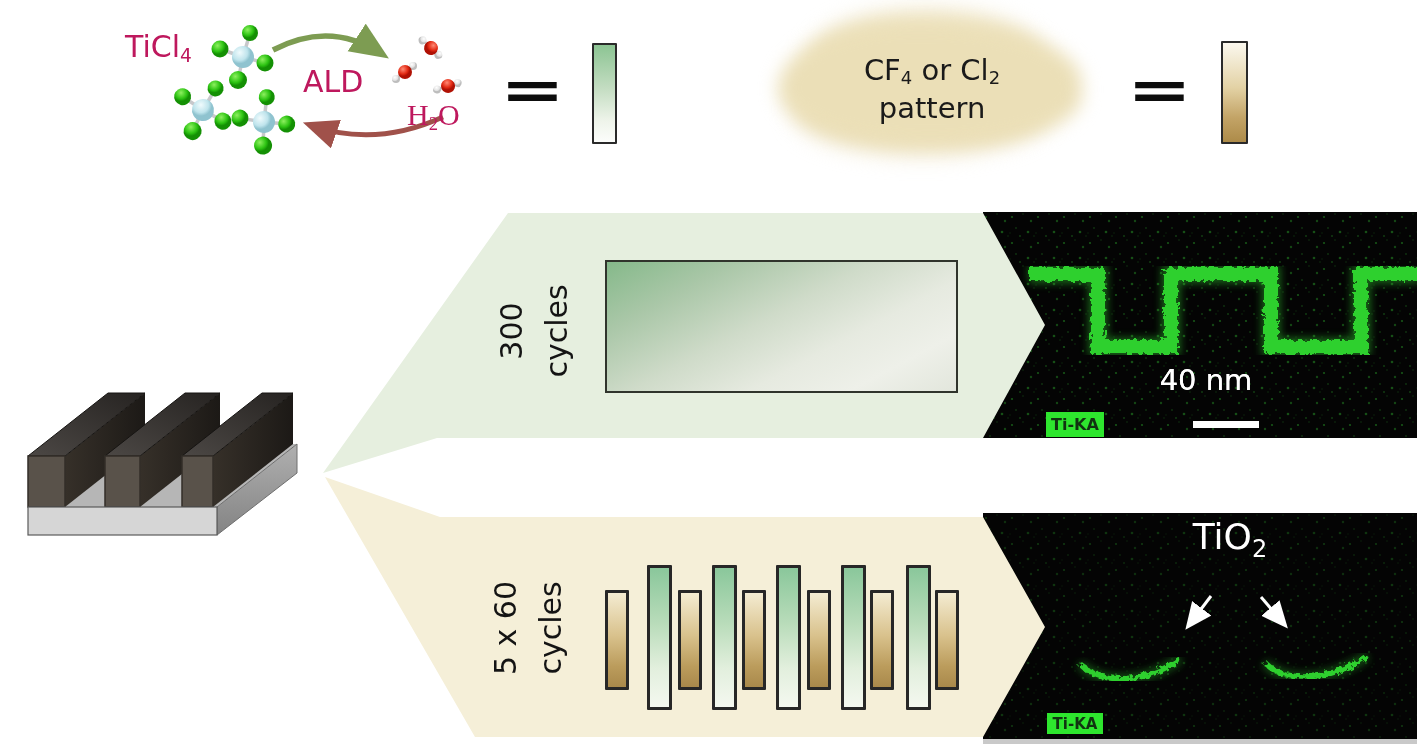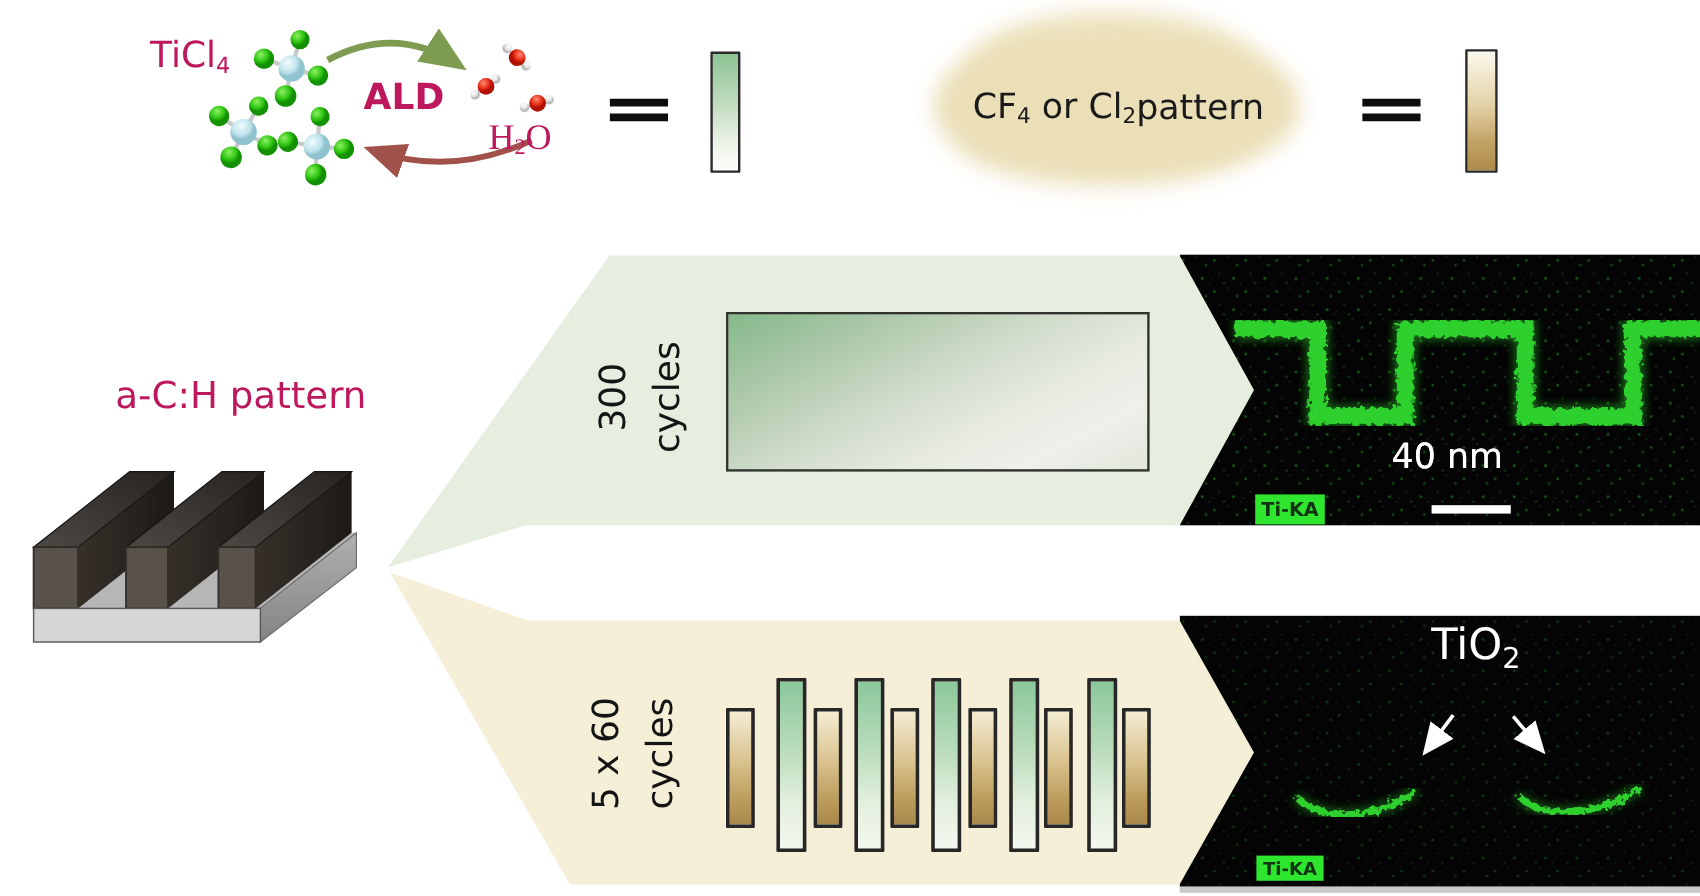--- a/index.html
+++ b/index.html
@@ -172,7 +172,7 @@
   </svg>
 
   <div class="lbl" style="left:125px;top:29px;"><span>TiCl</span><sub class="s">4</sub></div>
-  <div class="lbl" style="left:303px;top:64px;font-weight:bold;">ALD</div>
+  <div class="lbl" style="left:303px;top:64px;">ALD</div>
   <div class="lbl" style="left:407px;top:98px;font-family:Liberation Serif, serif;"><span>H</span><sub class="s">2</sub><span>O</span></div>
 
   <div class="equals" style="left:500px;top:62px;">=</div>

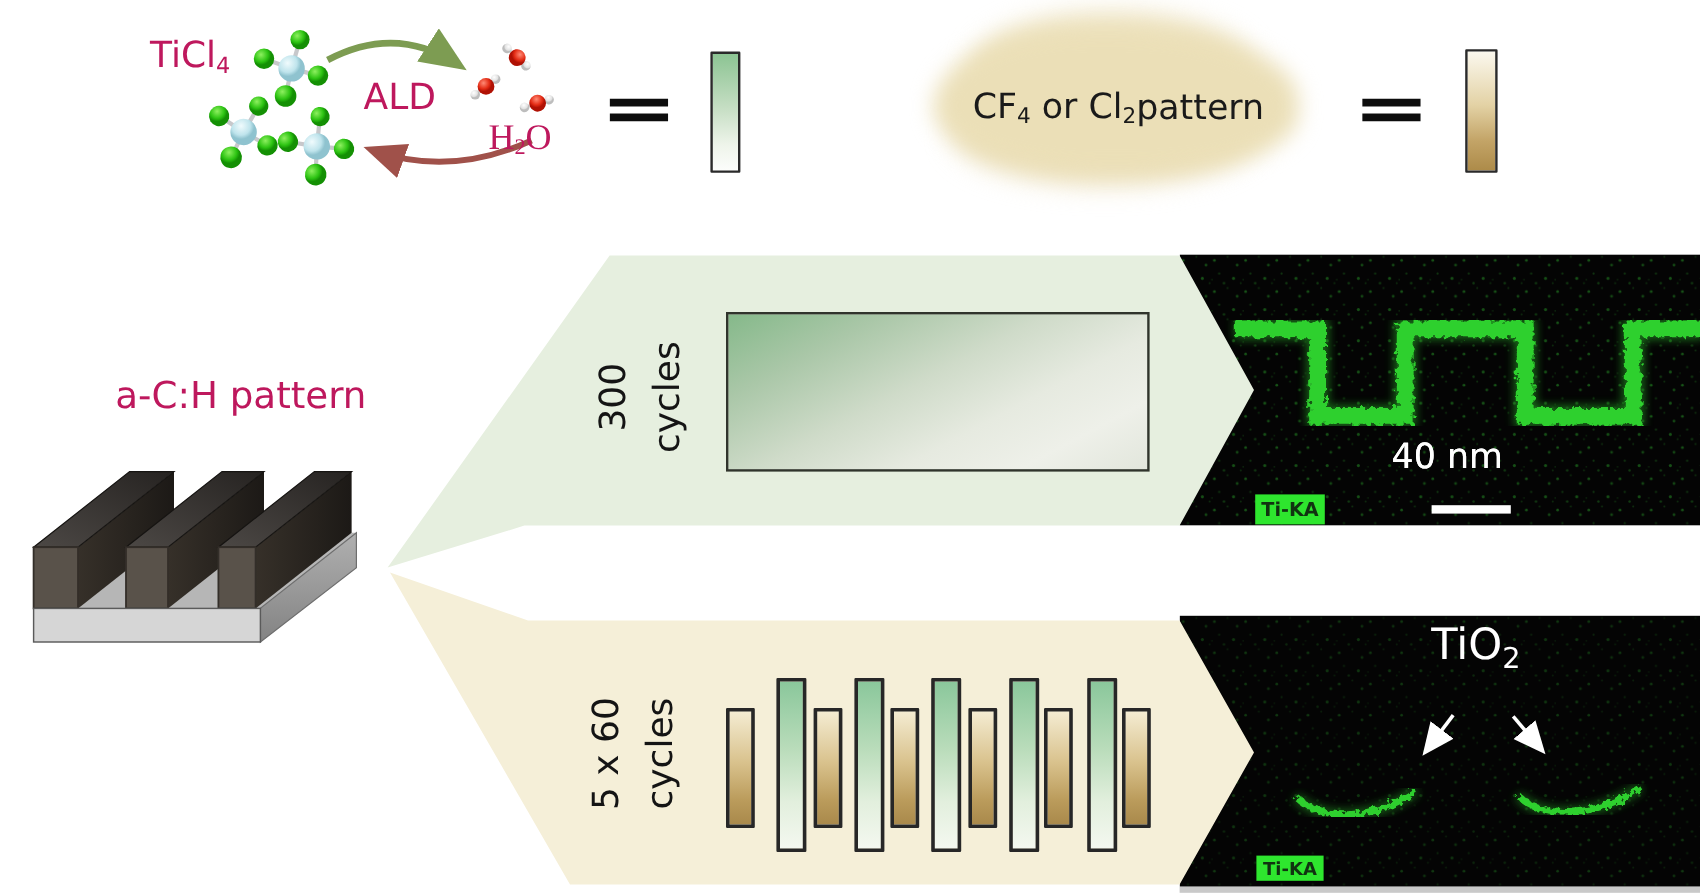--- a/index.html
+++ b/index.html
@@ -29,7 +29,7 @@
      background:#efe5c4;border-radius:50%;filter:blur(11px);}
   .cloud .b3{position:absolute;left:40px;top:60px;width:250px;height:86px;
      background:#ece0bc;border-radius:50%;filter:blur(12px);}
-  .cloud-text{position:absolute;inset:0;display:flex;flex-direction:row;
+  .cloud-text{position:absolute;inset:0;display:flex;flex-direction:column;
      justify-content:center;align-items:center;font-size:29px;color:#1a1a1a;line-height:1.25;}
 
   

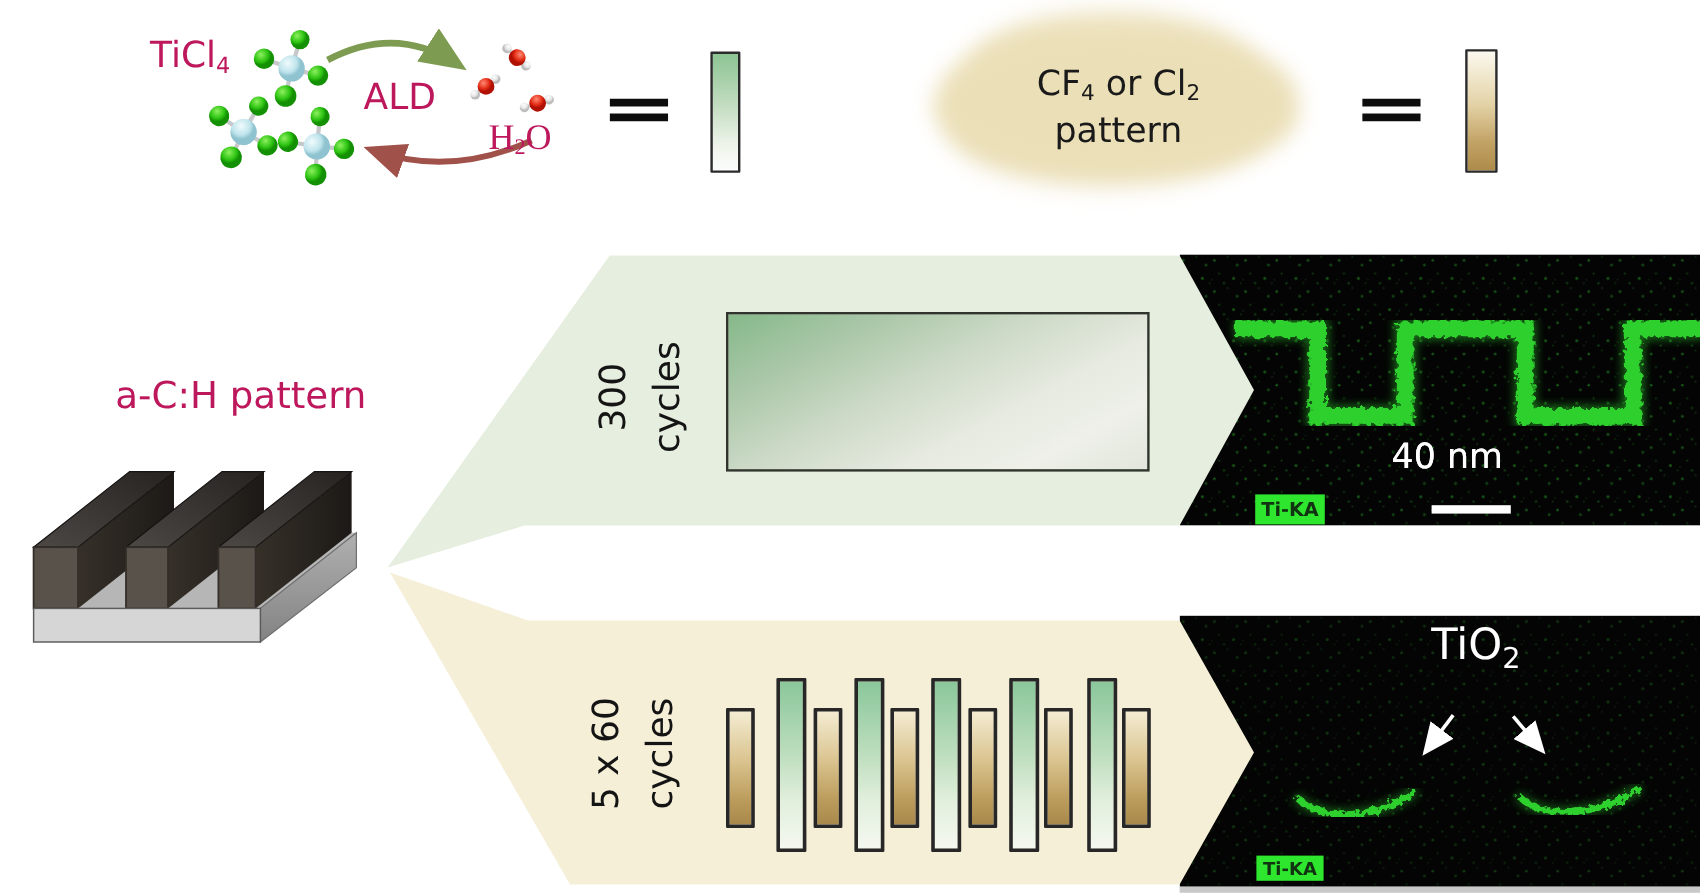--- a/index.html
+++ b/index.html
@@ -190,7 +190,6 @@
   <div class="equals" style="left:1127px;top:62px;">=</div>
   <div class="abs z3 bar-legend" id="legend-plasma"></div>
 
-  <div class="lbl" style="left:96px;top:312px;font-size:31px;">a-C:H pattern</div>
 
   <svg class="abs z3" style="left:20px;top:385px;" width="300" height="158" viewBox="0 0 300 158">
     <defs>

